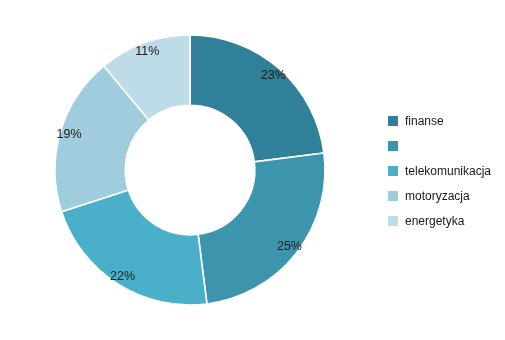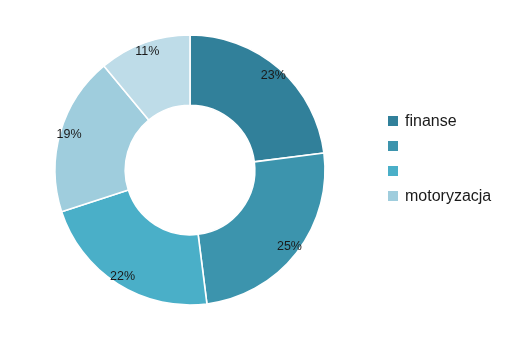--- a/index.html
+++ b/index.html
@@ -60,7 +60,7 @@
   }
   .legend-label {
     font-family: "Liberation Sans", sans-serif;
-    font-size: 16px;
+    font-size: 12px;
     color: #1a1a1a;
     white-space: nowrap;
     line-height: 1;

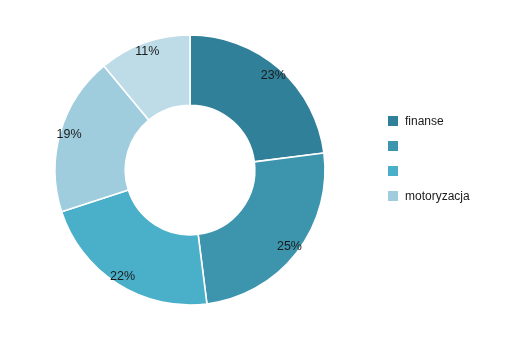--- a/index.html
+++ b/index.html
@@ -100,6 +100,7 @@
       </div>
       <div class="legend-item">
         <span class="legend-swatch" style="background: rgb(74, 175, 200);"></span>
+        <span class="legend-label">telekomunikacja</span>
       </div>
       <div class="legend-item">
         <span class="legend-swatch" style="background: rgb(159, 205, 221);"></span>

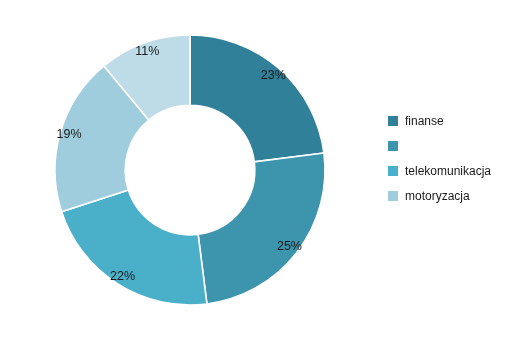--- a/index.html
+++ b/index.html
@@ -106,6 +106,10 @@
         <span class="legend-swatch" style="background: rgb(159, 205, 221);"></span>
         <span class="legend-label">motoryzacja</span>
       </div>
+      <div class="legend-item">
+        <span class="legend-swatch" style="background: rgb(190, 220, 232);"></span>
+        <span class="legend-label">energetyka</span>
+      </div>
     </div>
 
 </div>

